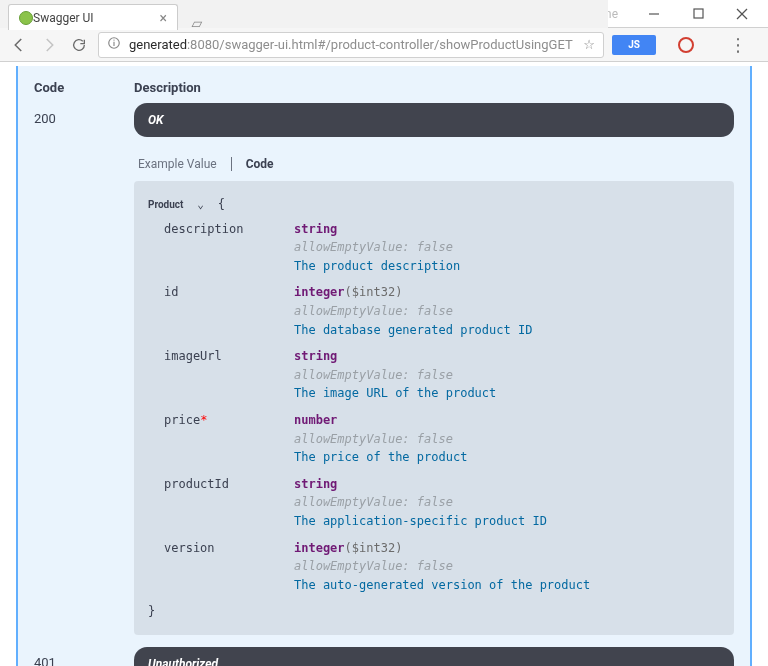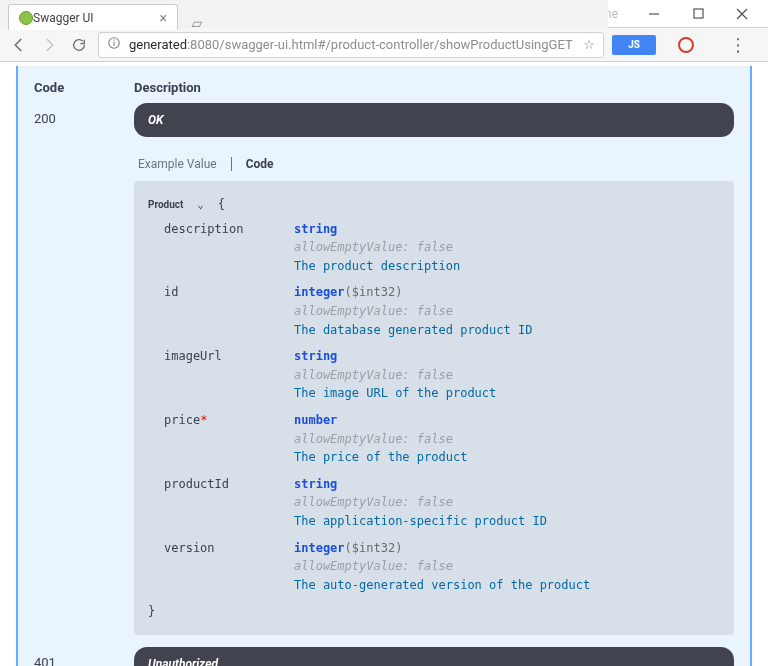--- a/index.html
+++ b/index.html
@@ -197,7 +197,7 @@
   .prop-name { width: 130px; }
   .prop-name .req-star { color:#ff0000; }
   .prop-body { flex:1; }
-  .prop-type { color:#1d4ed8; font-weight:700;}
+  .prop-type { color:#701a75; font-weight:700;}
   .prop-format { color:#6b6b6b; }
   .prop-meta { color:#9aa0a6; font-style:italic;}
   .prop-desc { color:#0369a1; }

